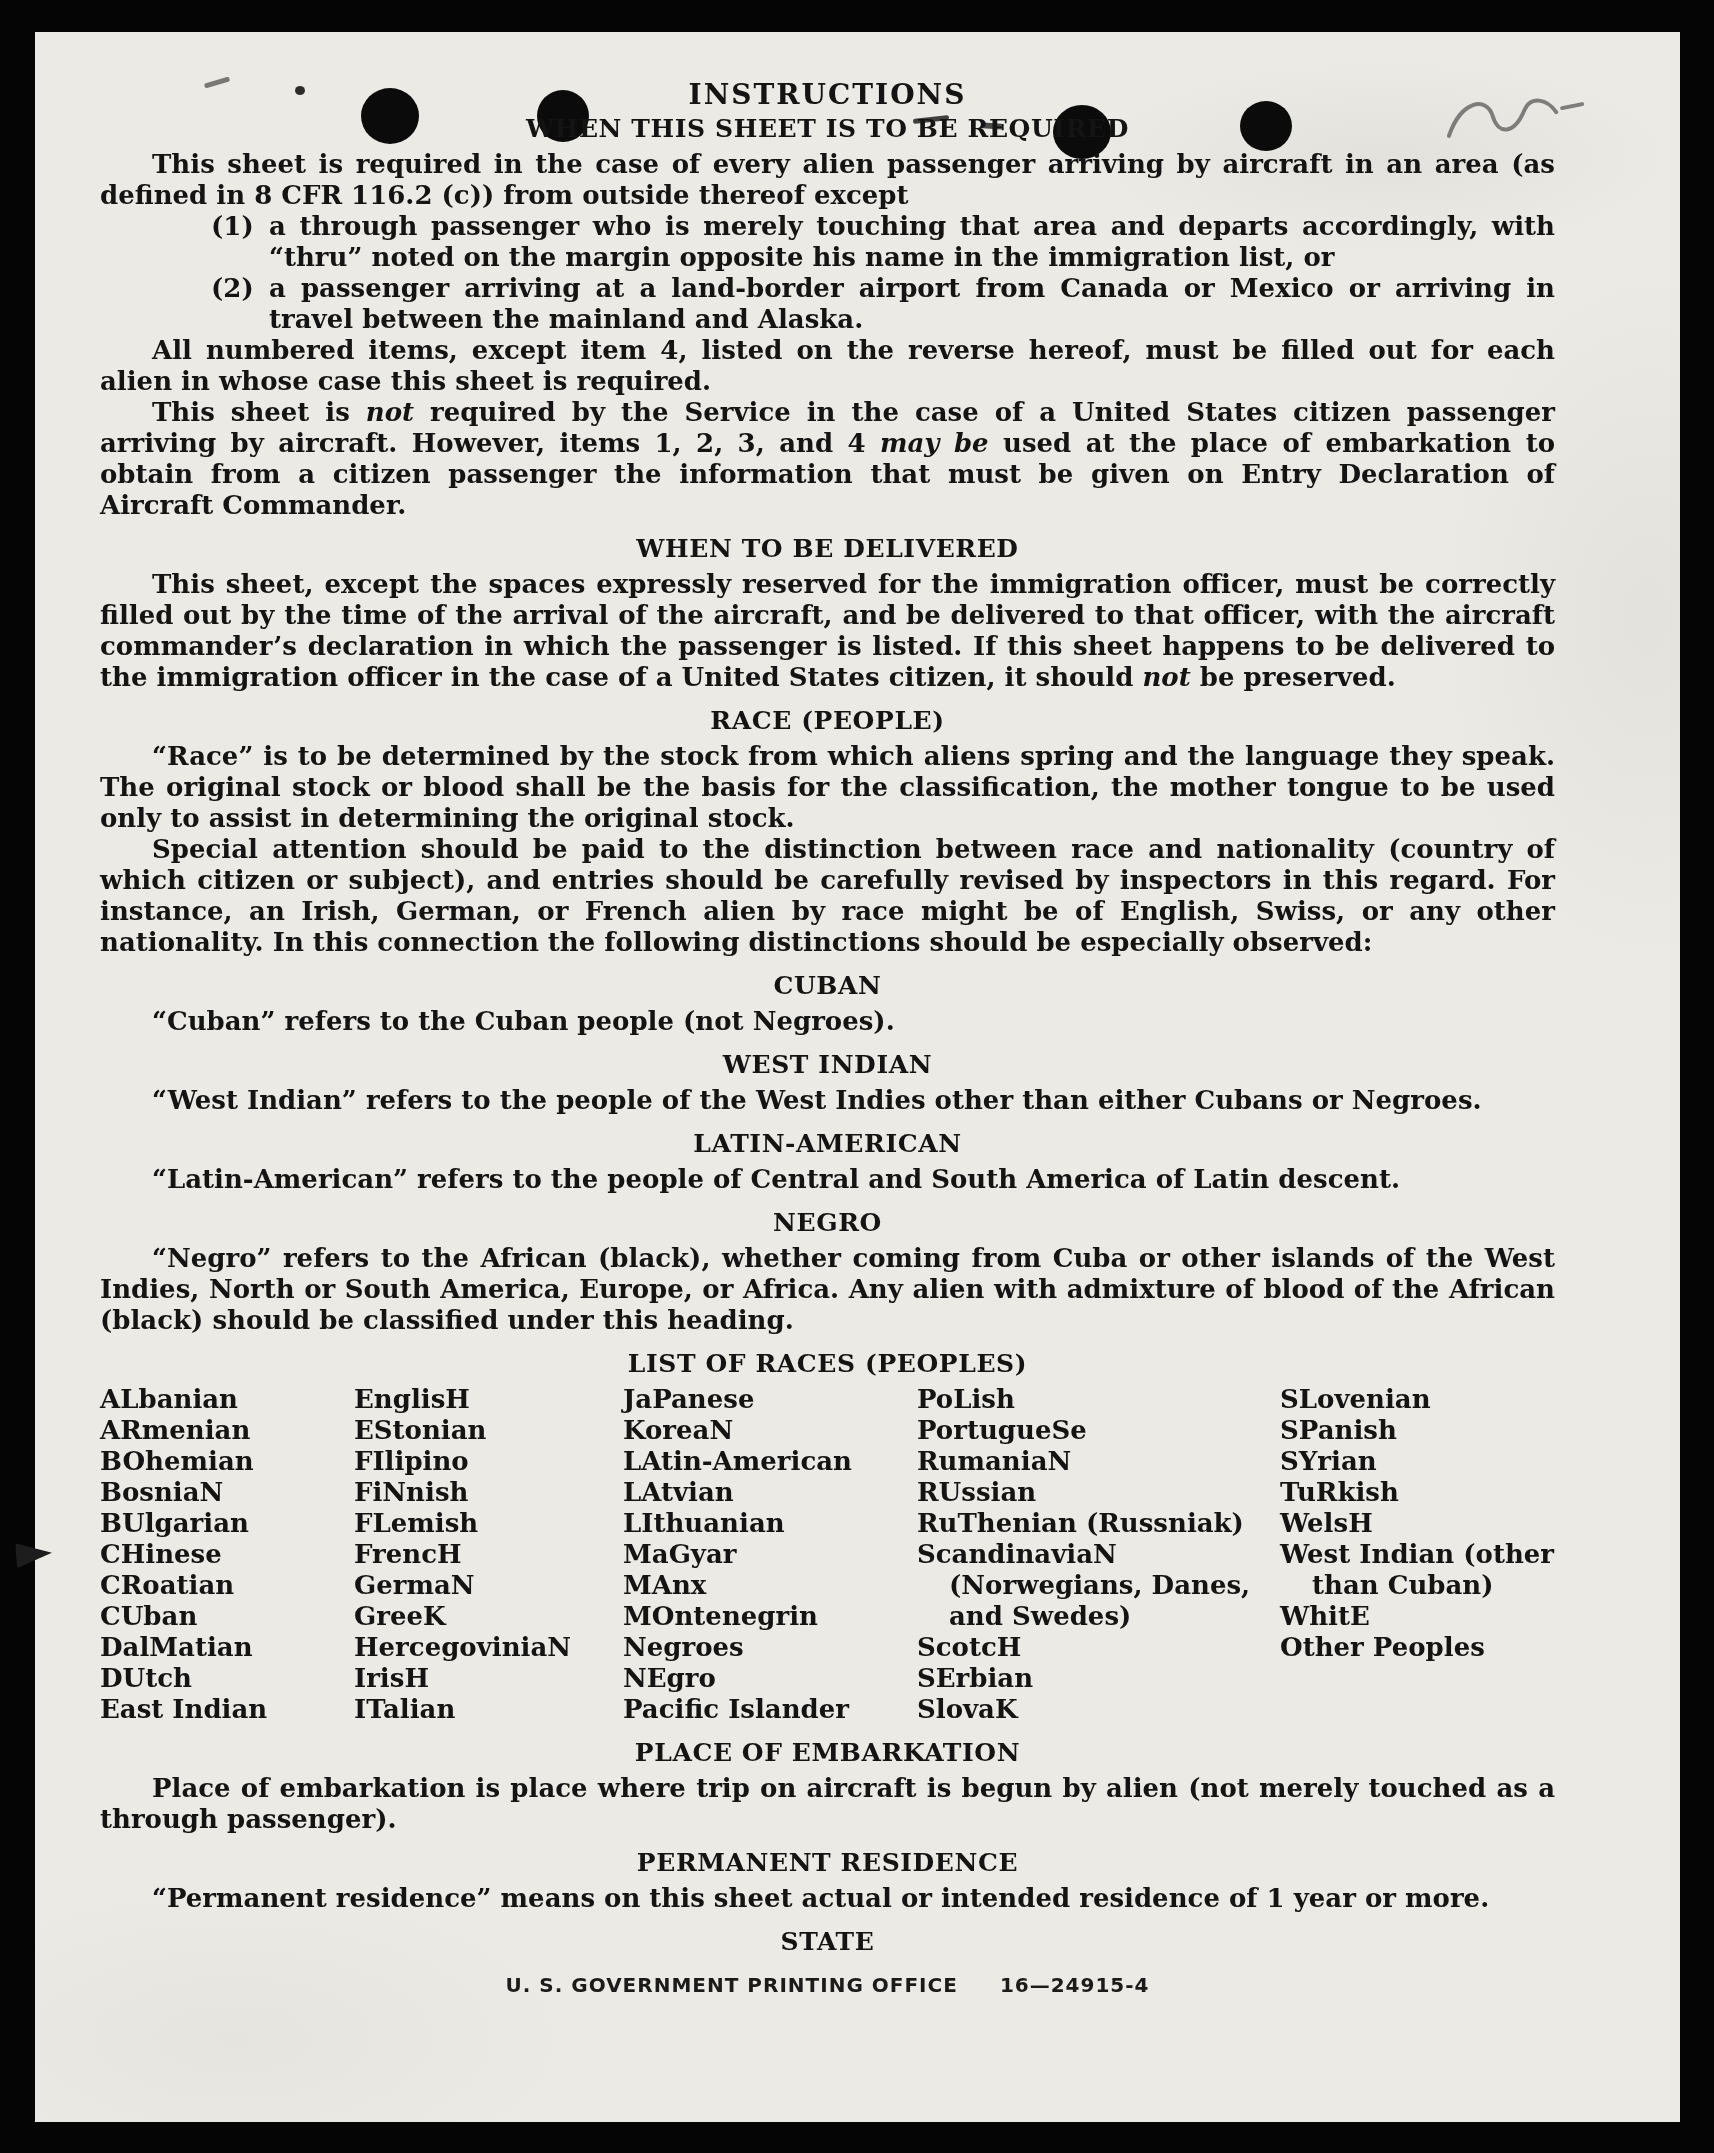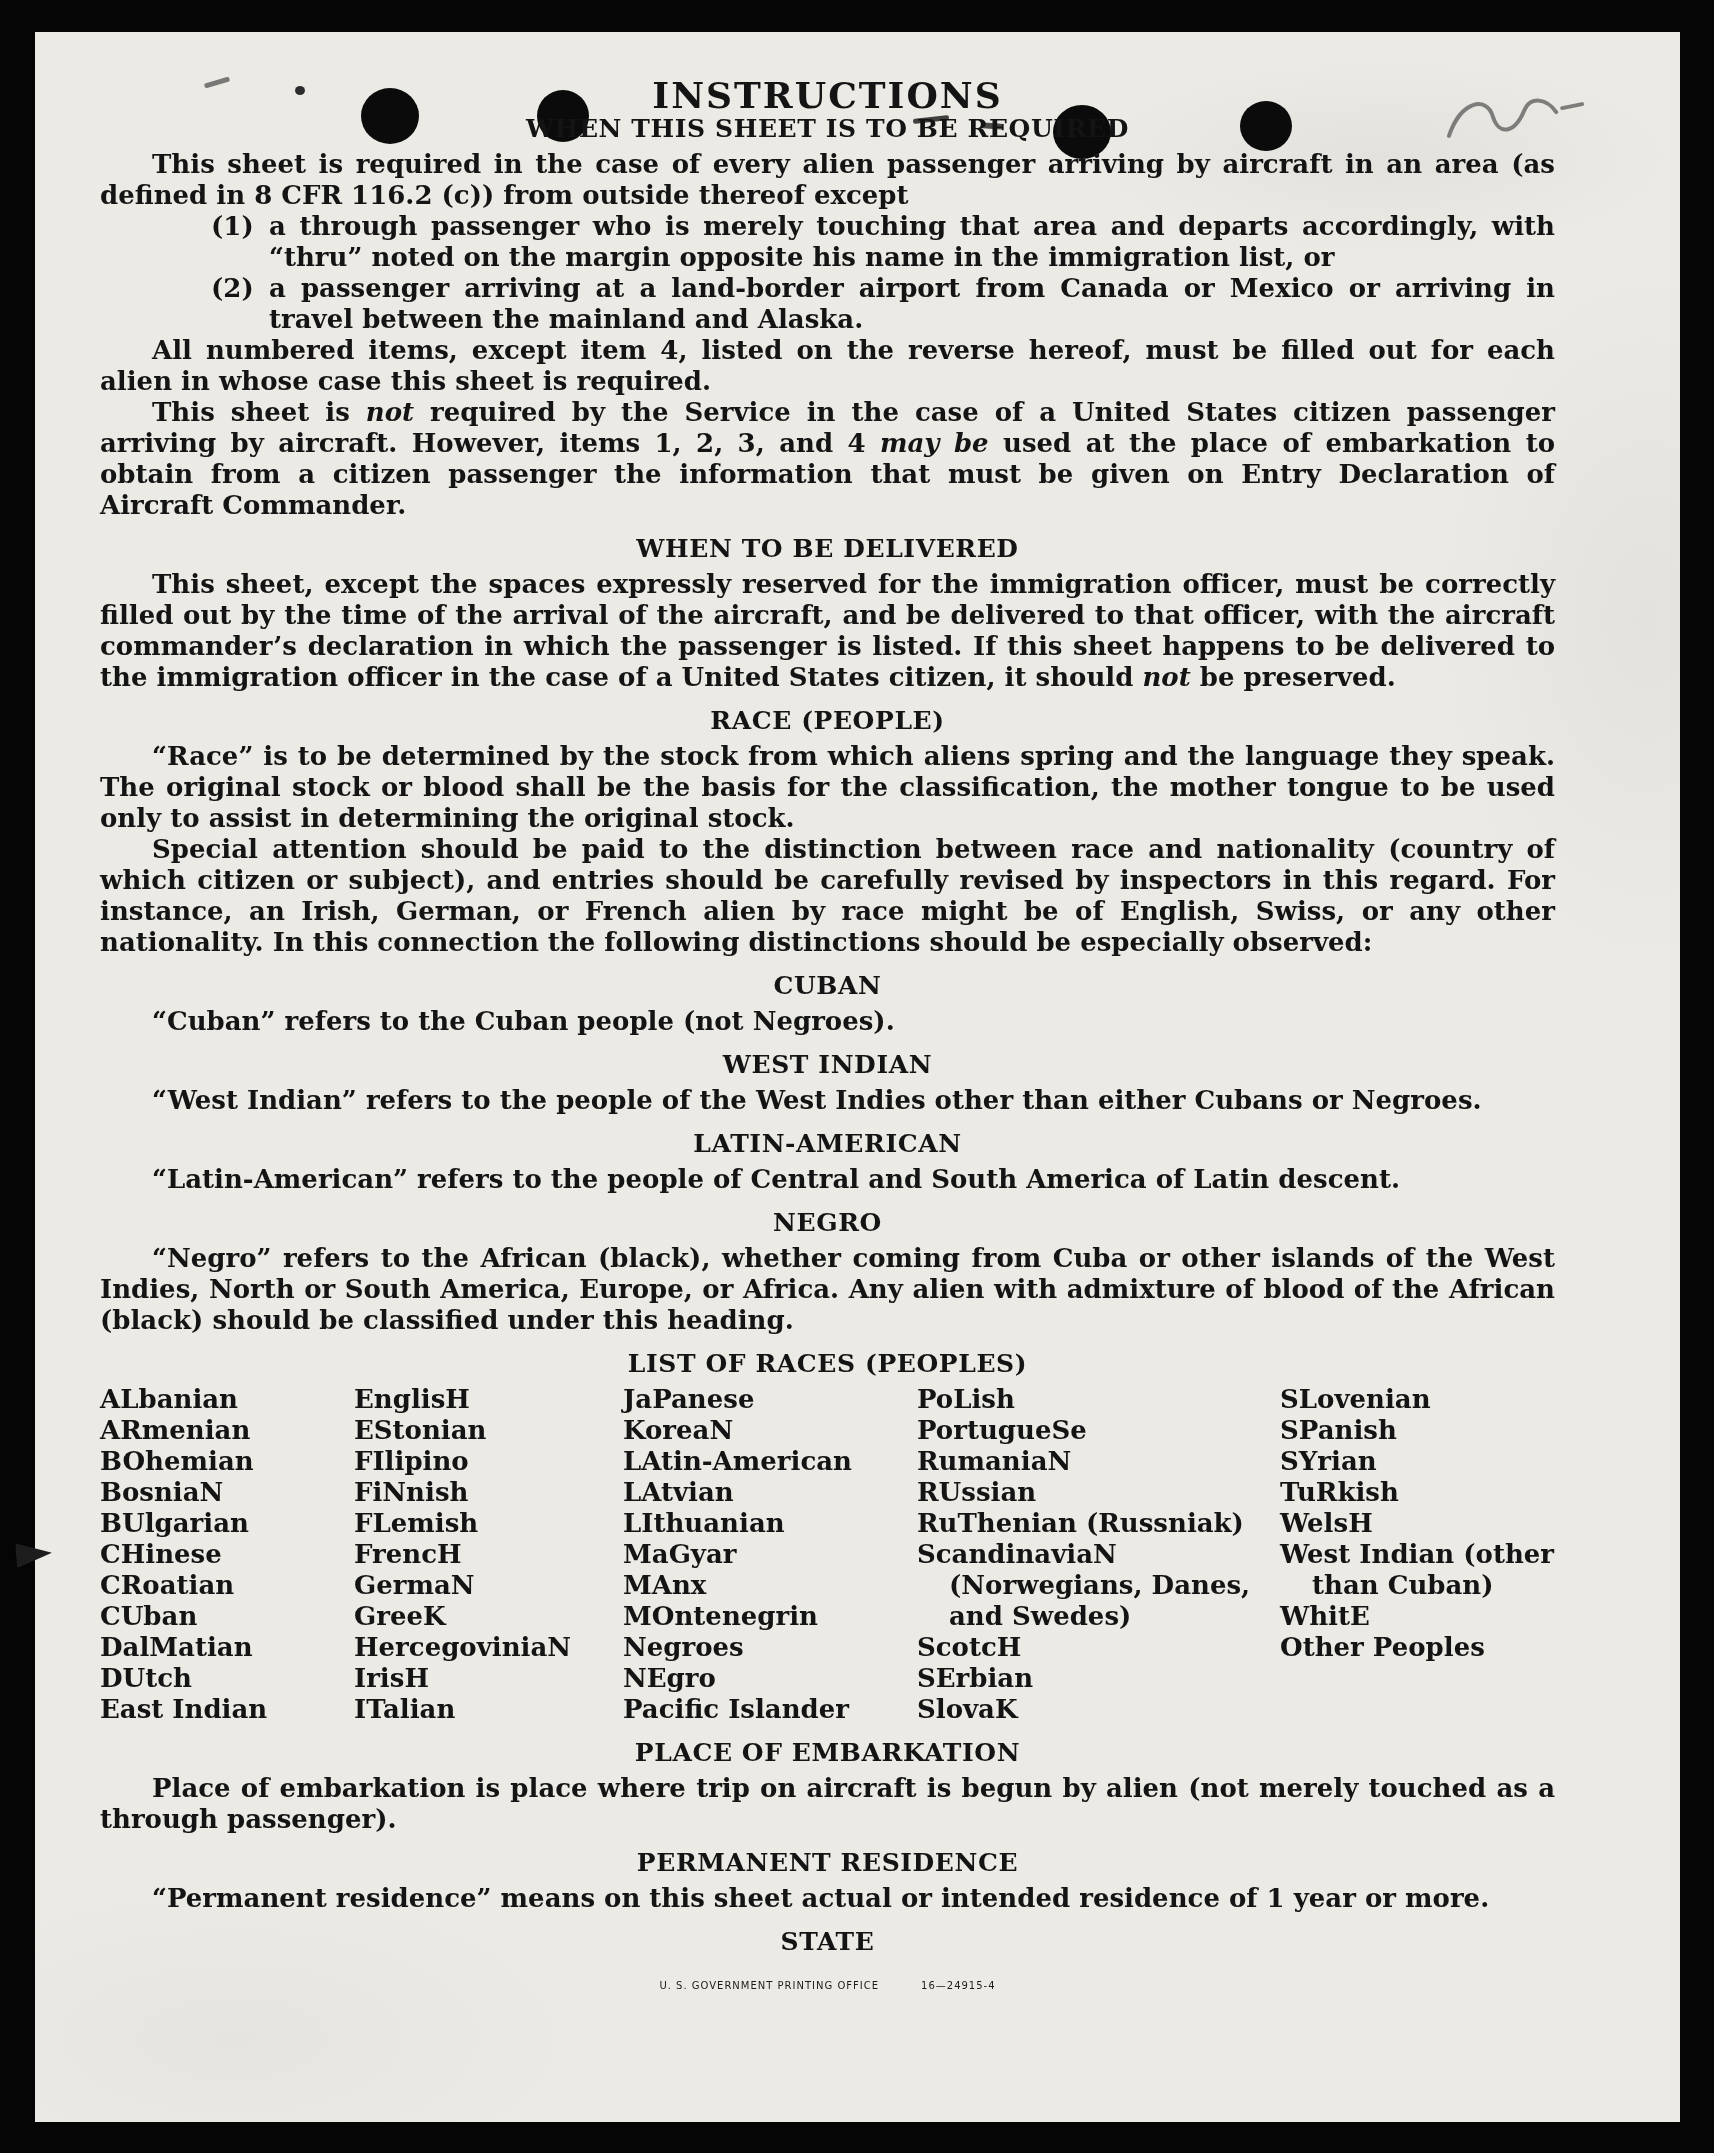--- a/index.html
+++ b/index.html
@@ -20,7 +20,7 @@
     color:#141414; font-weight:700; font-size:26px; line-height:31px;
   }
 
-  .doc-title { text-align:center; font-size:36px; line-height:34px; letter-spacing:2px; }
+  .doc-title { text-align:center; font-size:28px; line-height:34px; letter-spacing:2px; }
   .heading   { text-align:center; font-size:25px; line-height:29px; margin-top:13px; margin-bottom:6px; letter-spacing:0.6px; }
   .heading.first { margin-top:2px; }
 

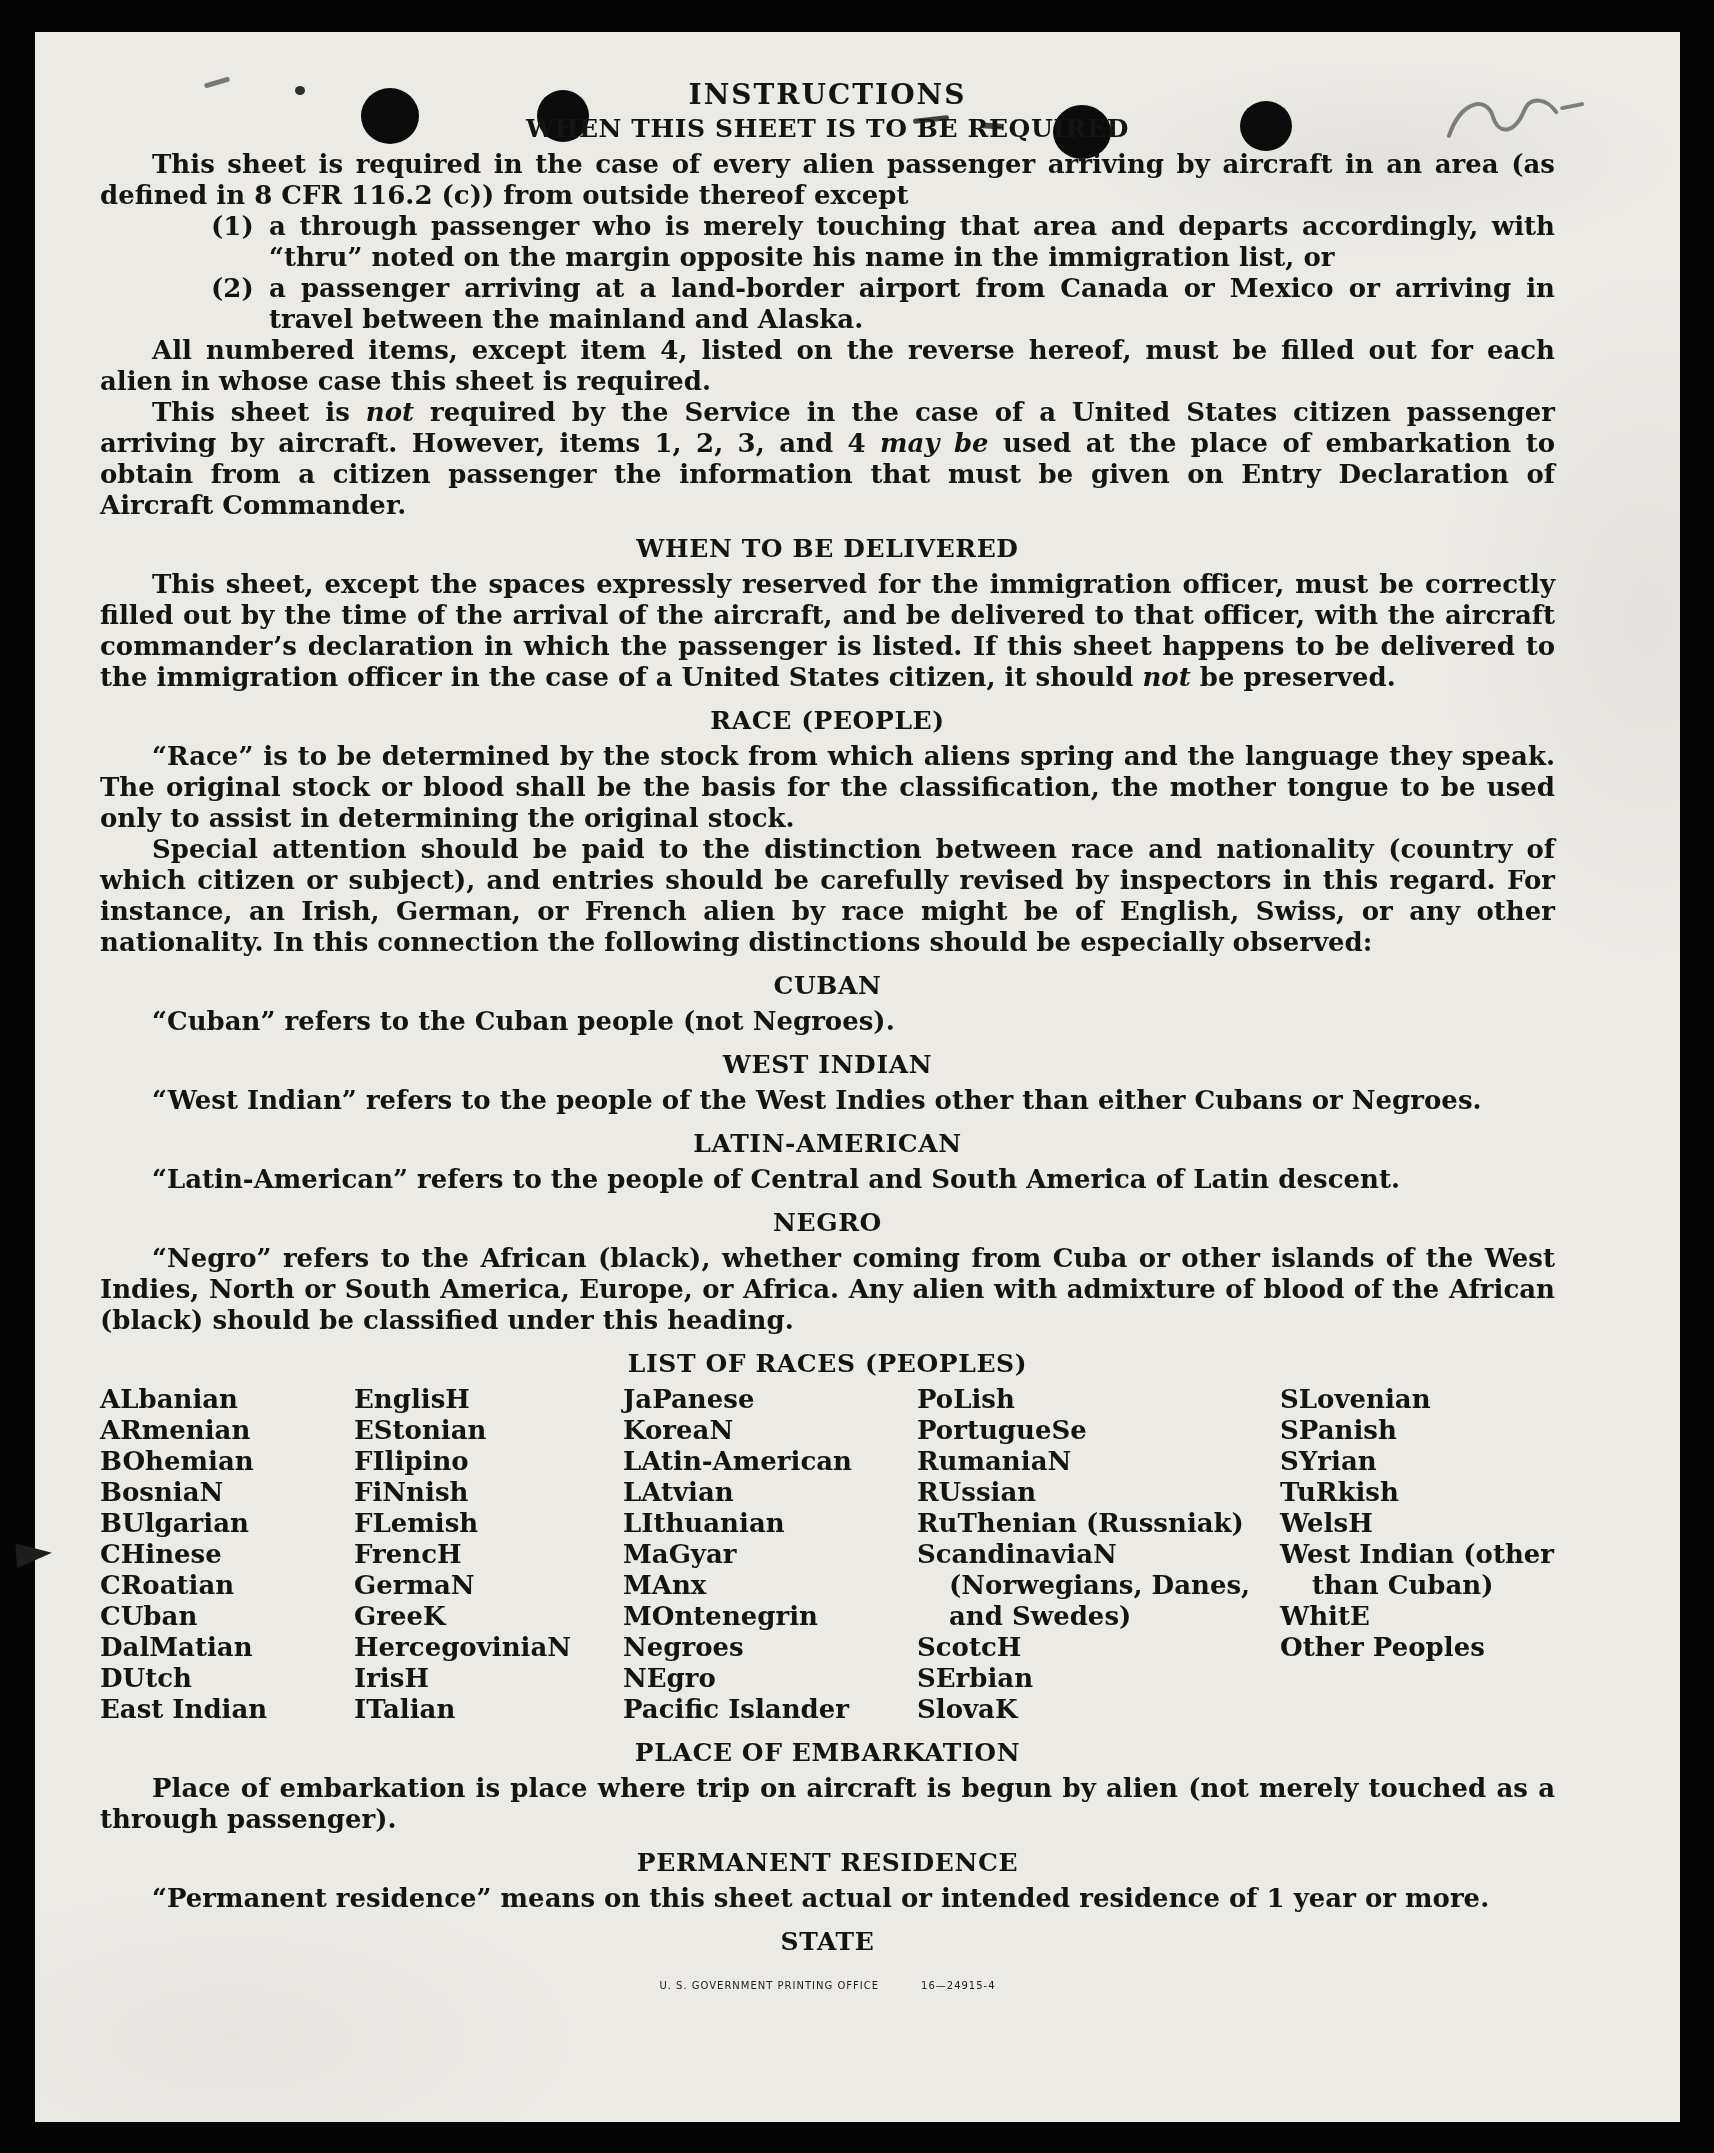--- a/index.html
+++ b/index.html
@@ -43,7 +43,7 @@
 
   .footer {
     text-align:center; margin-top:14px;
-    font-family:"DejaVu Sans", sans-serif; font-size:10px; font-weight:400;
+    font-family:"DejaVu Sans", sans-serif; font-size:20px; font-weight:700;
     letter-spacing:1px; color:#1b1b1b;
   }
   .footer .fgap { display:inline-block; width:42px; }

